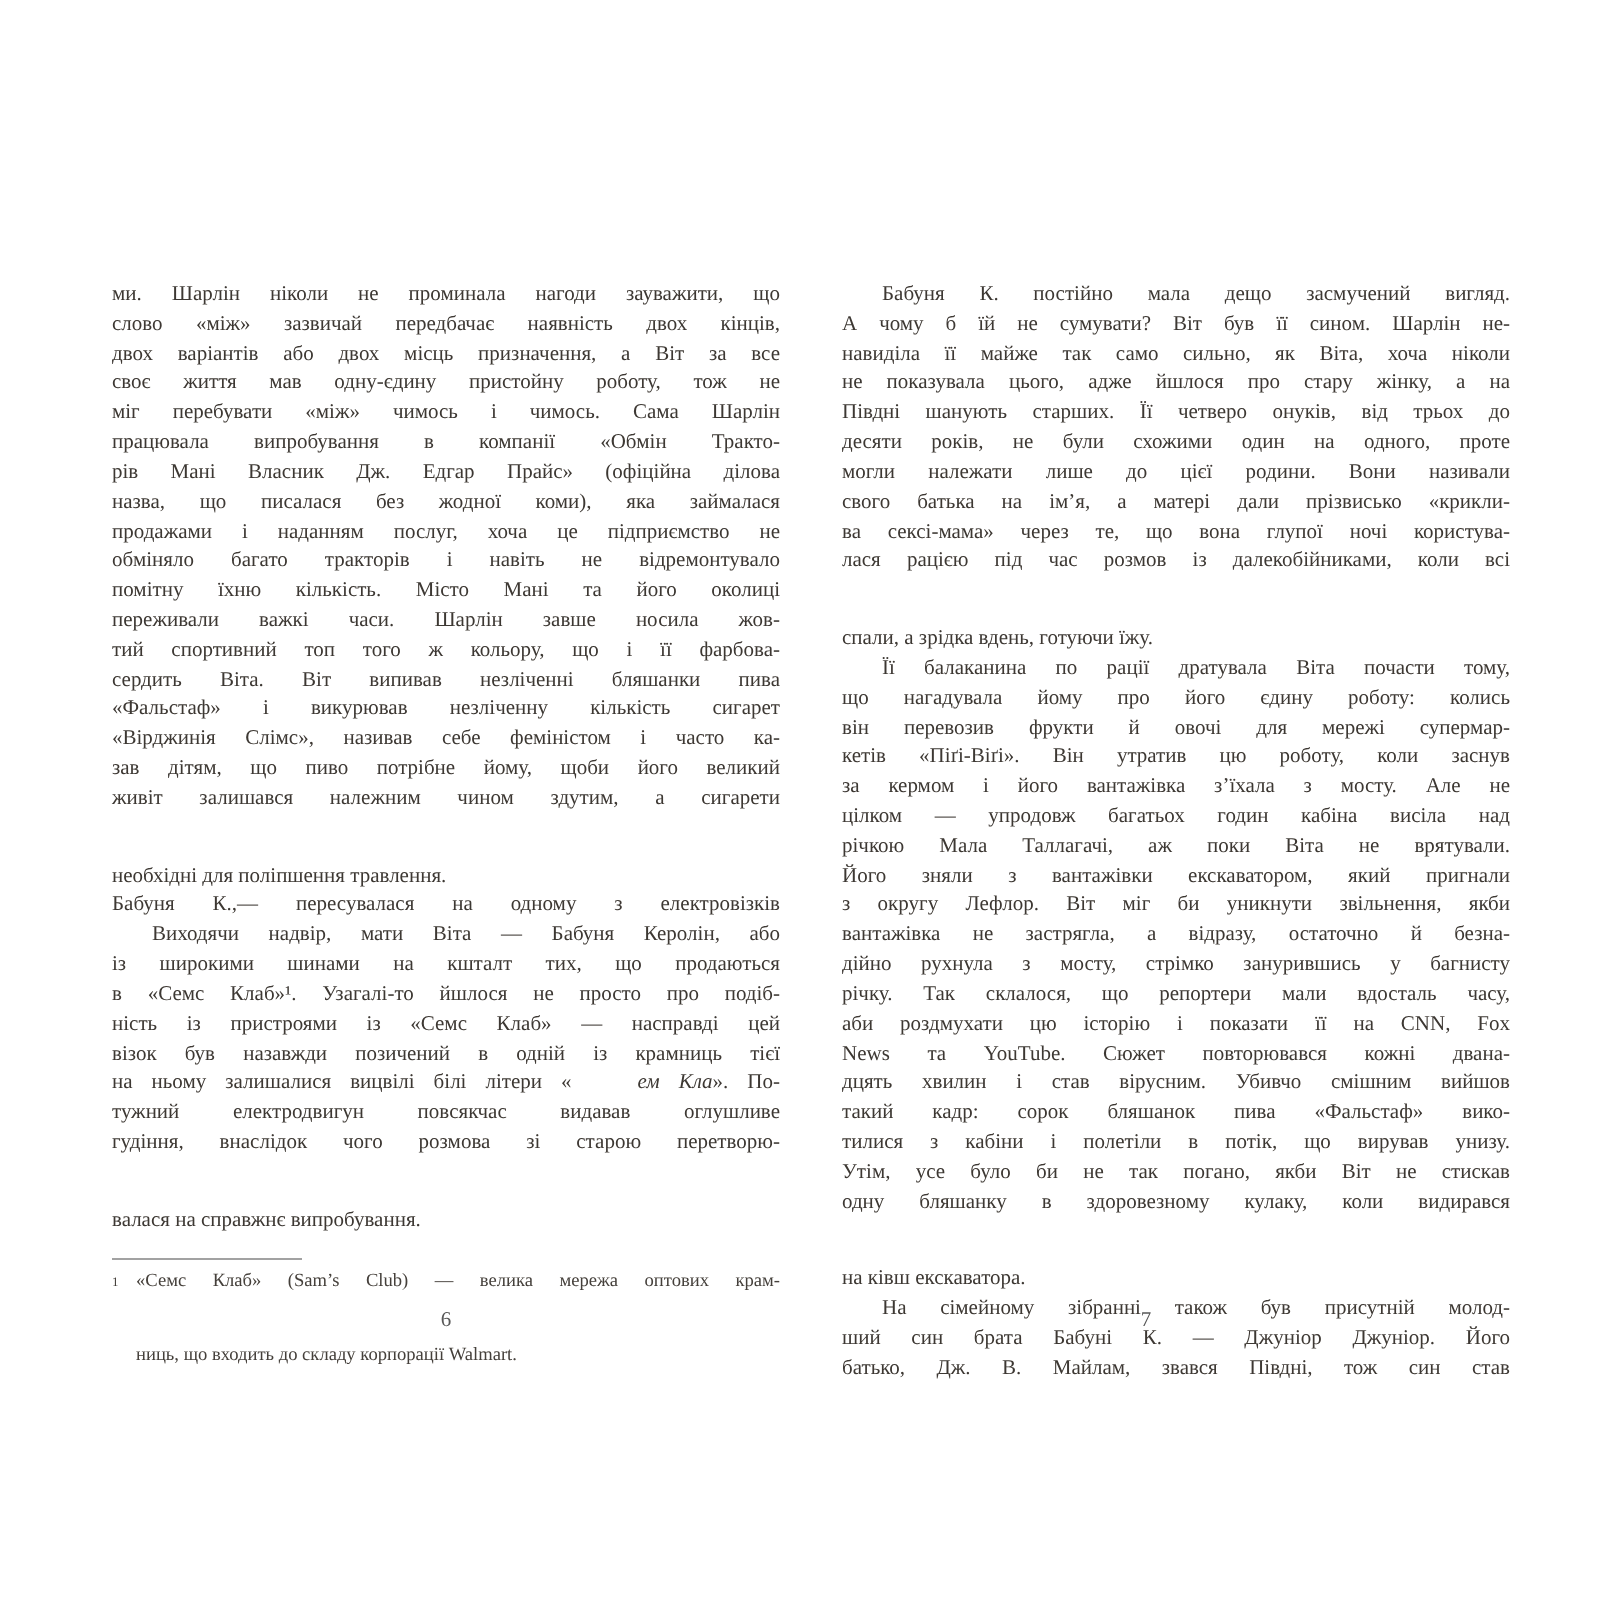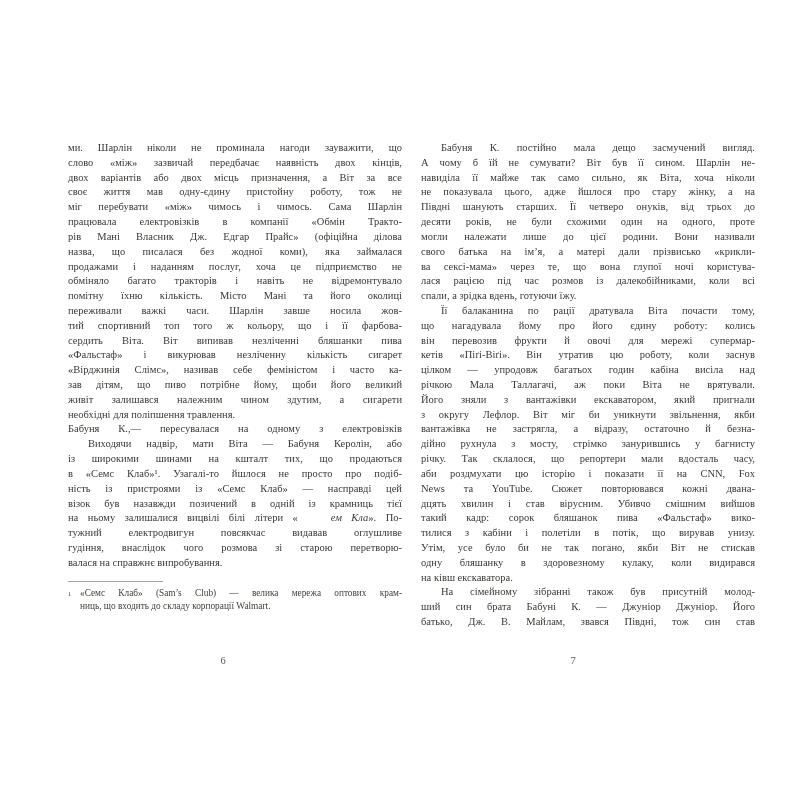--- a/index.html
+++ b/index.html
@@ -18,7 +18,7 @@
     font-size: 10.5px;
     line-height: 14.82px;
   }
-  .page-left  { left: 68px; }
+  .page-left  { left: 56px; }
   .page-right { left: 421px; }
   .line {
     text-align: justify;

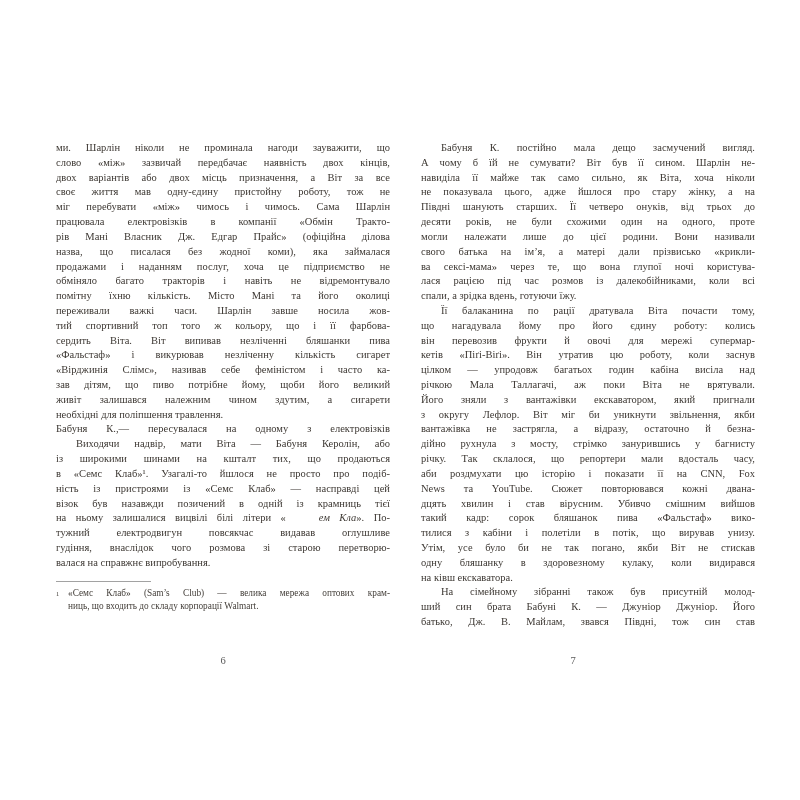--- a/index.html
+++ b/index.html
@@ -68,7 +68,7 @@
         <div class="line">двох варіантів або двох місць призначення, а Віт за все</div>
         <div class="line">своє життя мав одну-єдину пристойну роботу, тож не</div>
         <div class="line">міг перебувати «між» чимось і чимось. Сама Шарлін</div>
-        <div class="line">працювала електровізків в компанії «Обмін Тракто-</div>
+        <div class="line">працювала випробування в компанії «Обмін Тракто-</div>
         <div class="line">рів Мані Власник Дж. Едгар Прайс» (офіційна ділова</div>
         <div class="line">назва, що писалася без жодної коми), яка займалася</div>
         <div class="line">продажами і наданням послуг, хоча це підприємство не</div>

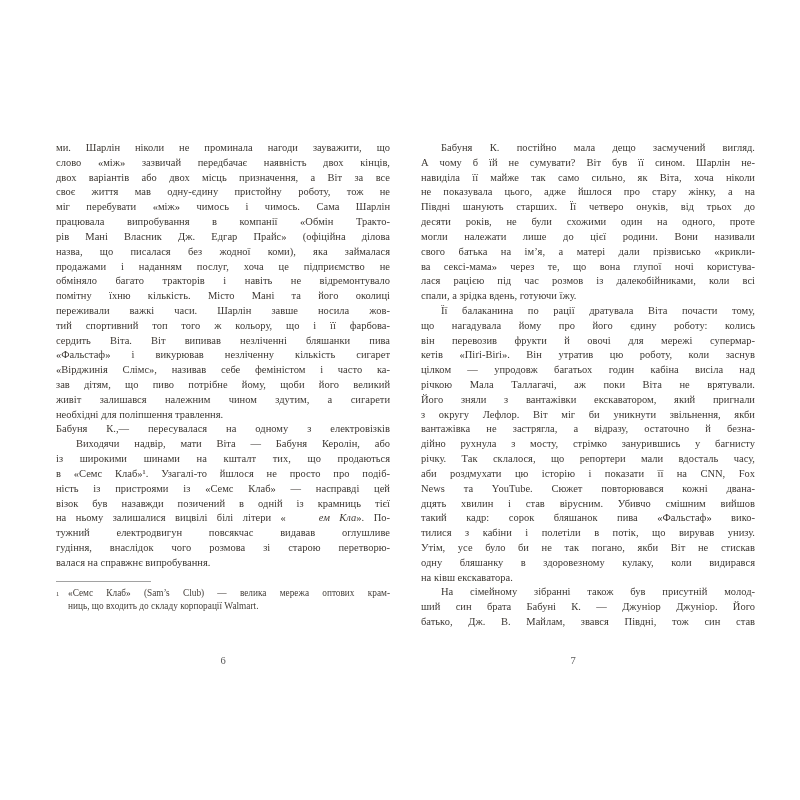--- a/index.html
+++ b/index.html
@@ -24,7 +24,7 @@
     text-align: justify;
     text-align-last: justify;
   }
-  .line.end { text-align-last: left; }
+  .line.end { text-align-last: left; margin-top: 24px; }
   .line.indent { text-indent: 20px; }
   .fn-rule {
     width: 95px; height: 1px;

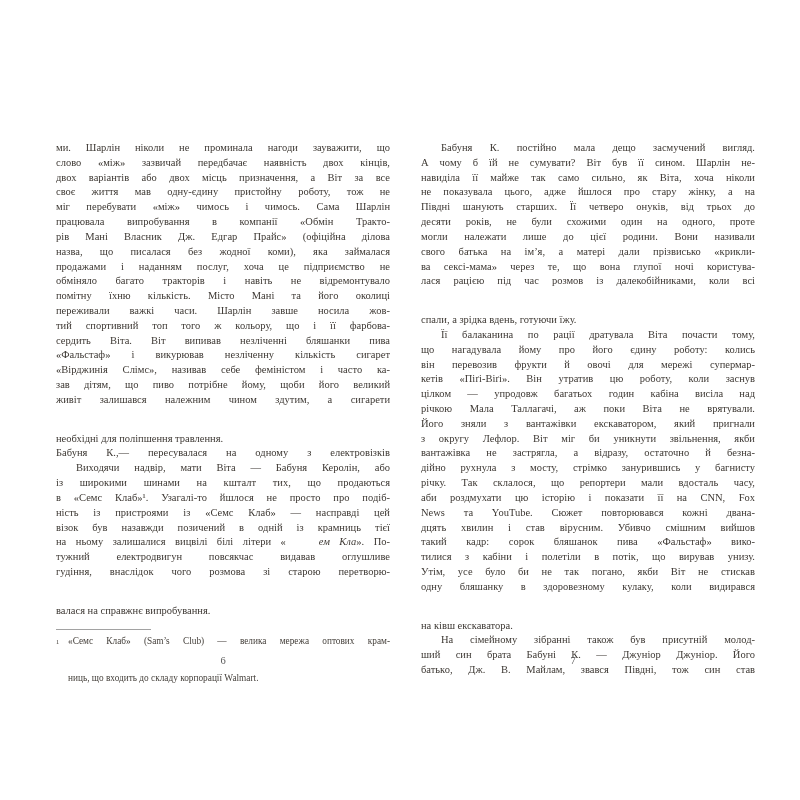--- a/index.html
+++ b/index.html
@@ -117,6 +117,7 @@
         <div class="line">що нагадувала йому про його єдину роботу: колись</div>
         <div class="line">він перевозив фрукти й овочі для мережі супермар-</div>
         <div class="line">кетів «Піґі-Віґі». Він утратив цю роботу, коли заснув</div>
+        <div class="line">за кермом і його вантажівка з’їхала з мосту. Але не</div>
         <div class="line">цілком — упродовж багатьох годин кабіна висіла над</div>
         <div class="line">річкою Мала Таллагачі, аж поки Віта не врятували.</div>
         <div class="line">Його зняли з вантажівки екскаватором, який пригнали</div>

